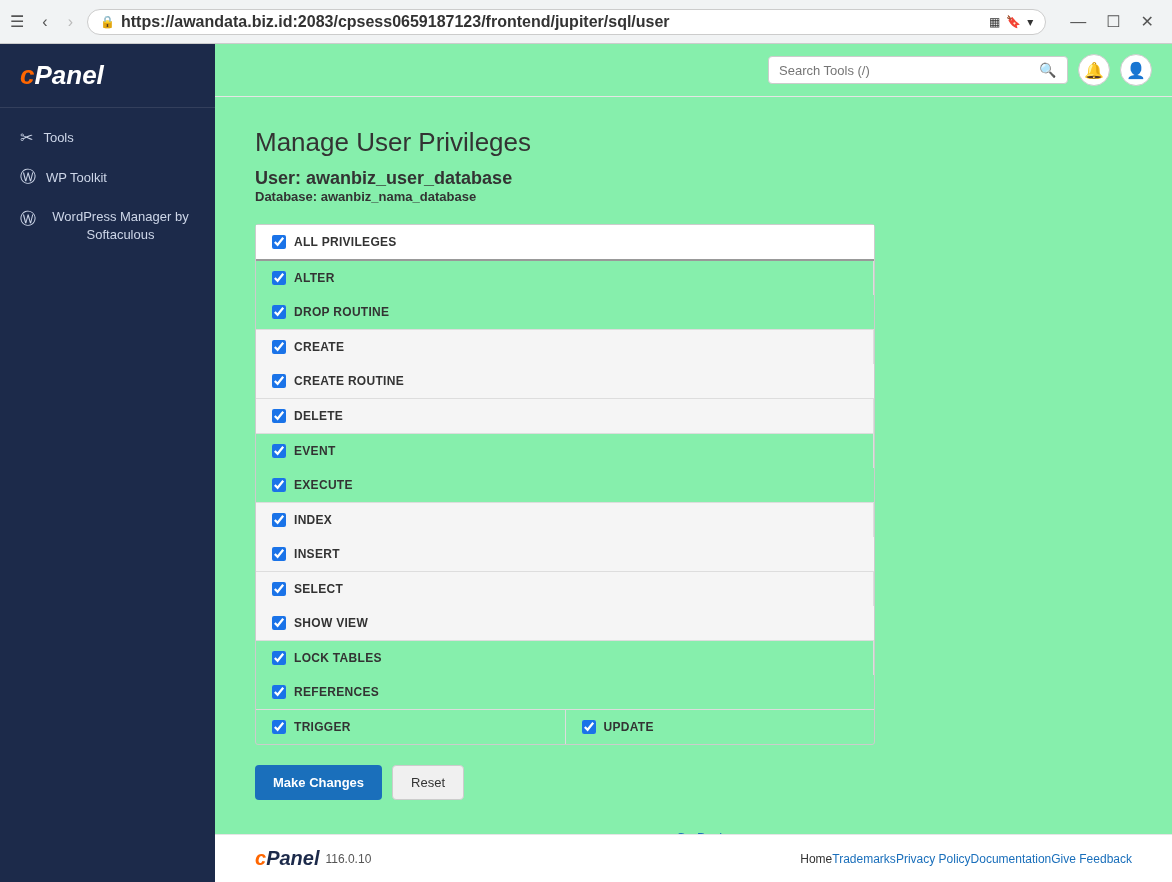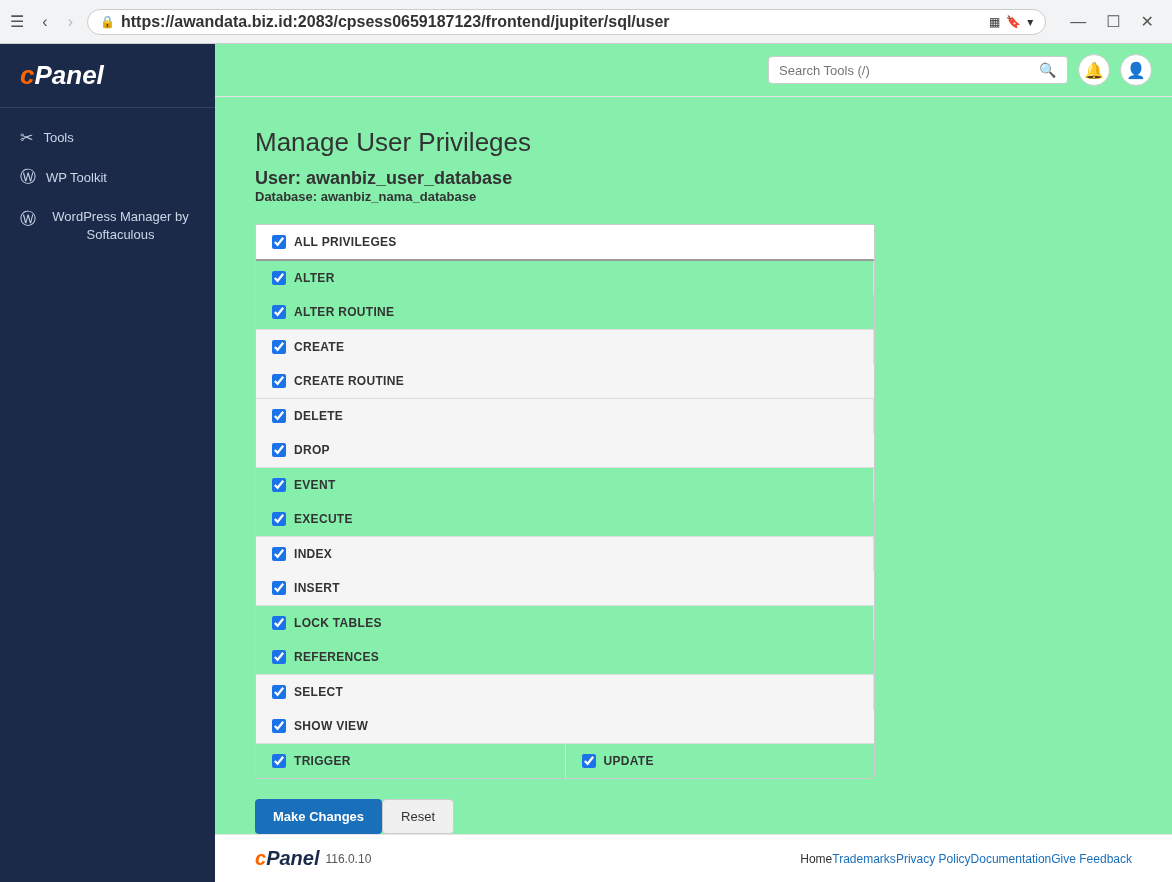--- a/index.html
+++ b/index.html
@@ -372,7 +372,7 @@
           </div>
           <div class="privilege-cell">
             <input type="checkbox" class="priv-checkbox" checked="" style="">
-            <span class="priv-label">ALTER ROUTINE</span>
+            <span class="priv-label">DROP ROUTINE</span>
           </div>
         </div>
 

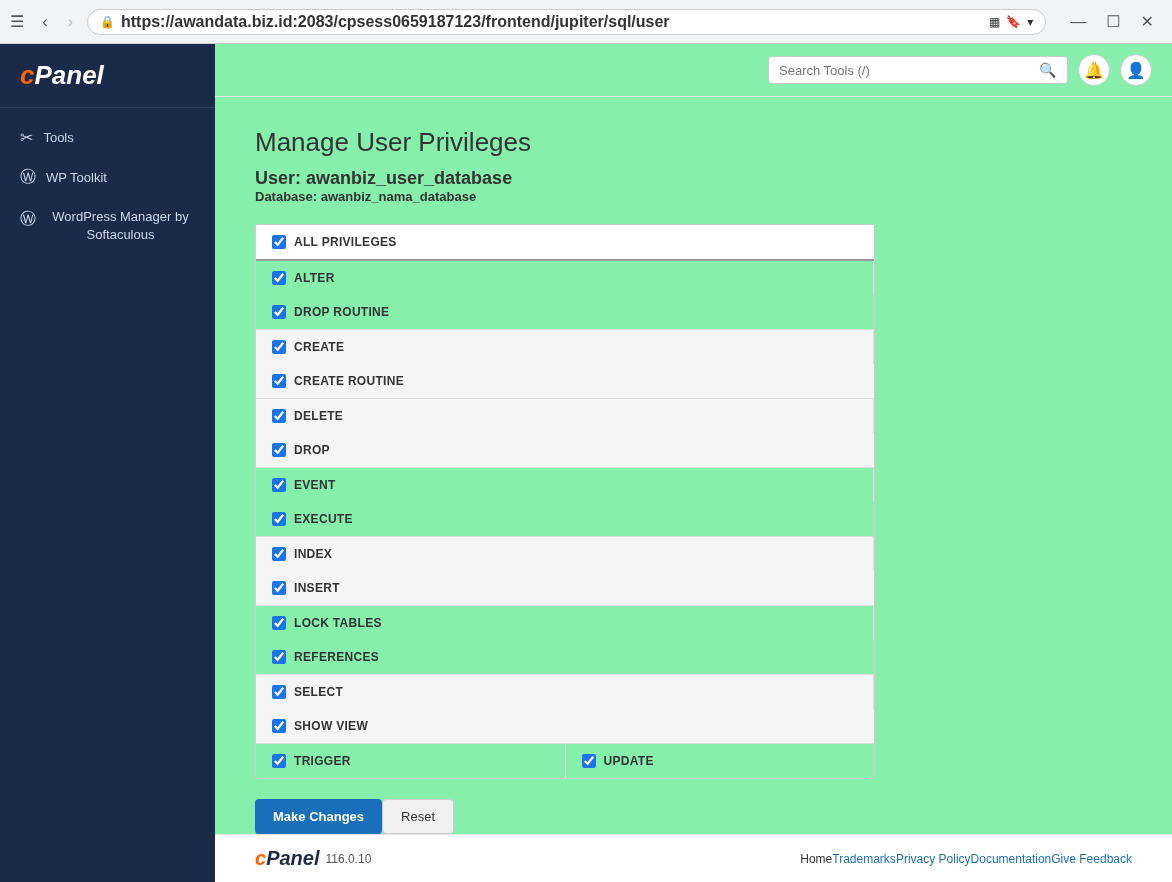--- a/index.html
+++ b/index.html
@@ -393,10 +393,6 @@
             <input type="checkbox" class="priv-checkbox" checked="" style="">
             <span class="priv-label">DELETE</span>
           </div>
-          <div class="privilege-cell">
-            <input type="checkbox" class="priv-checkbox" checked="" style="">
-            <span class="priv-label">DROP</span>
-          </div>
         </div>
 
         <div class="privilege-row">

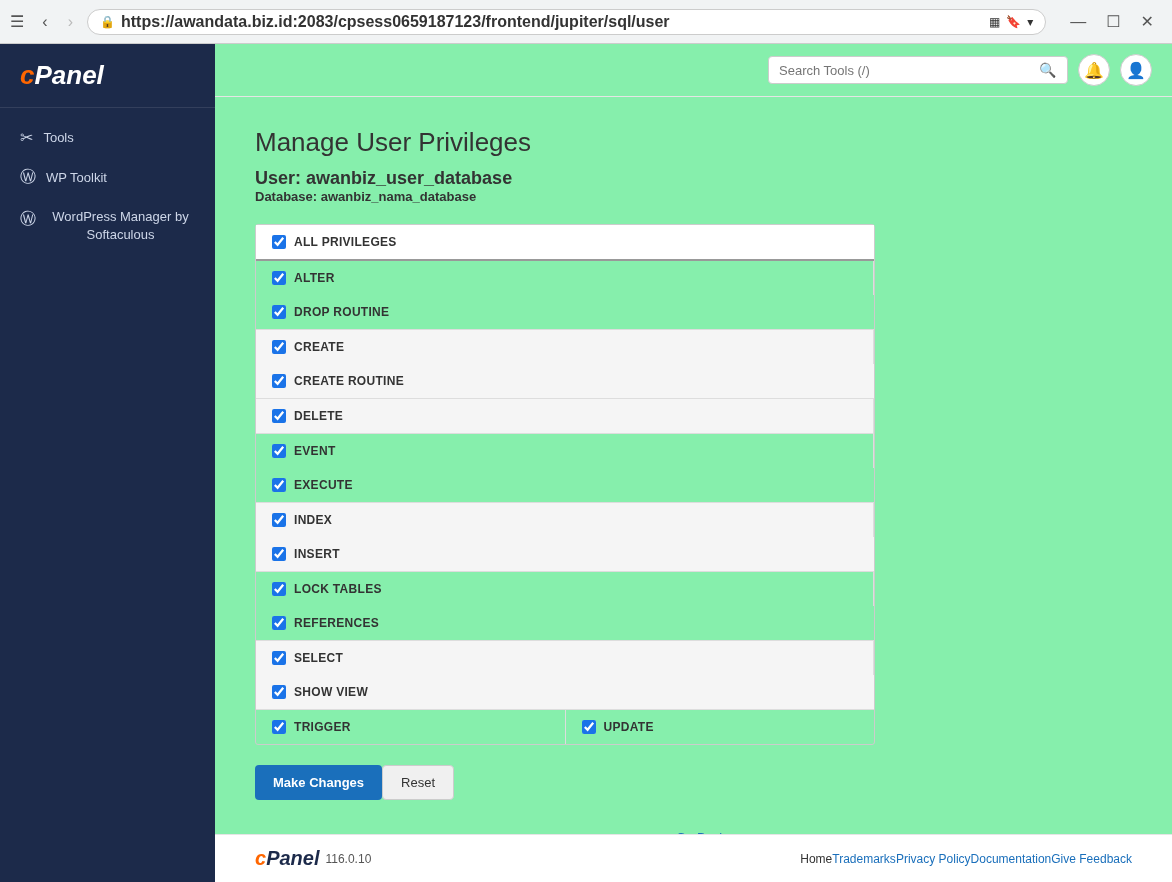--- a/index.html
+++ b/index.html
@@ -417,6 +417,17 @@
           </div>
         </div>
 
+        <div class="privilege-row shaded">
+          <div class="privilege-cell">
+            <input type="checkbox" class="priv-checkbox" checked="" style="">
+            <span class="priv-label">SELECT</span>
+          </div>
+          <div class="privilege-cell">
+            <input type="checkbox" class="priv-checkbox" checked="" style="">
+            <span class="priv-label">SHOW VIEW</span>
+          </div>
+        </div>
+
         <div class="privilege-row">
           <div class="privilege-cell">
             <input type="checkbox" class="priv-checkbox" checked="" style="">
@@ -425,17 +436,6 @@
           <div class="privilege-cell">
             <input type="checkbox" class="priv-checkbox" checked="" style="">
             <span class="priv-label">REFERENCES</span>
-          </div>
-        </div>
-
-        <div class="privilege-row shaded">
-          <div class="privilege-cell">
-            <input type="checkbox" class="priv-checkbox" checked="" style="">
-            <span class="priv-label">SELECT</span>
-          </div>
-          <div class="privilege-cell">
-            <input type="checkbox" class="priv-checkbox" checked="" style="">
-            <span class="priv-label">SHOW VIEW</span>
           </div>
         </div>
 

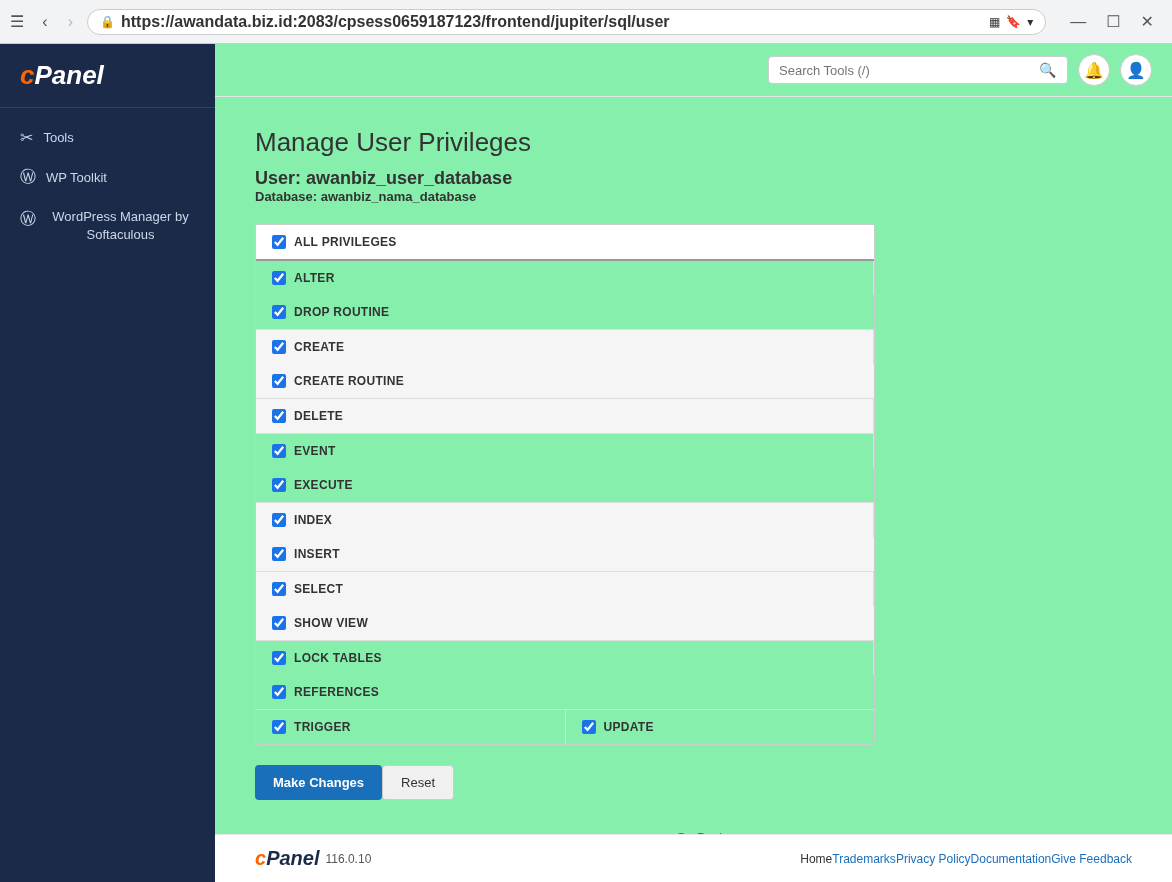--- a/index.html
+++ b/index.html
@@ -208,7 +208,7 @@
     
     .action-buttons {
       display: flex;
-      gap: 0;
+      gap: 10px;
       margin-top: 20px;
       max-width: 620px;
     }

